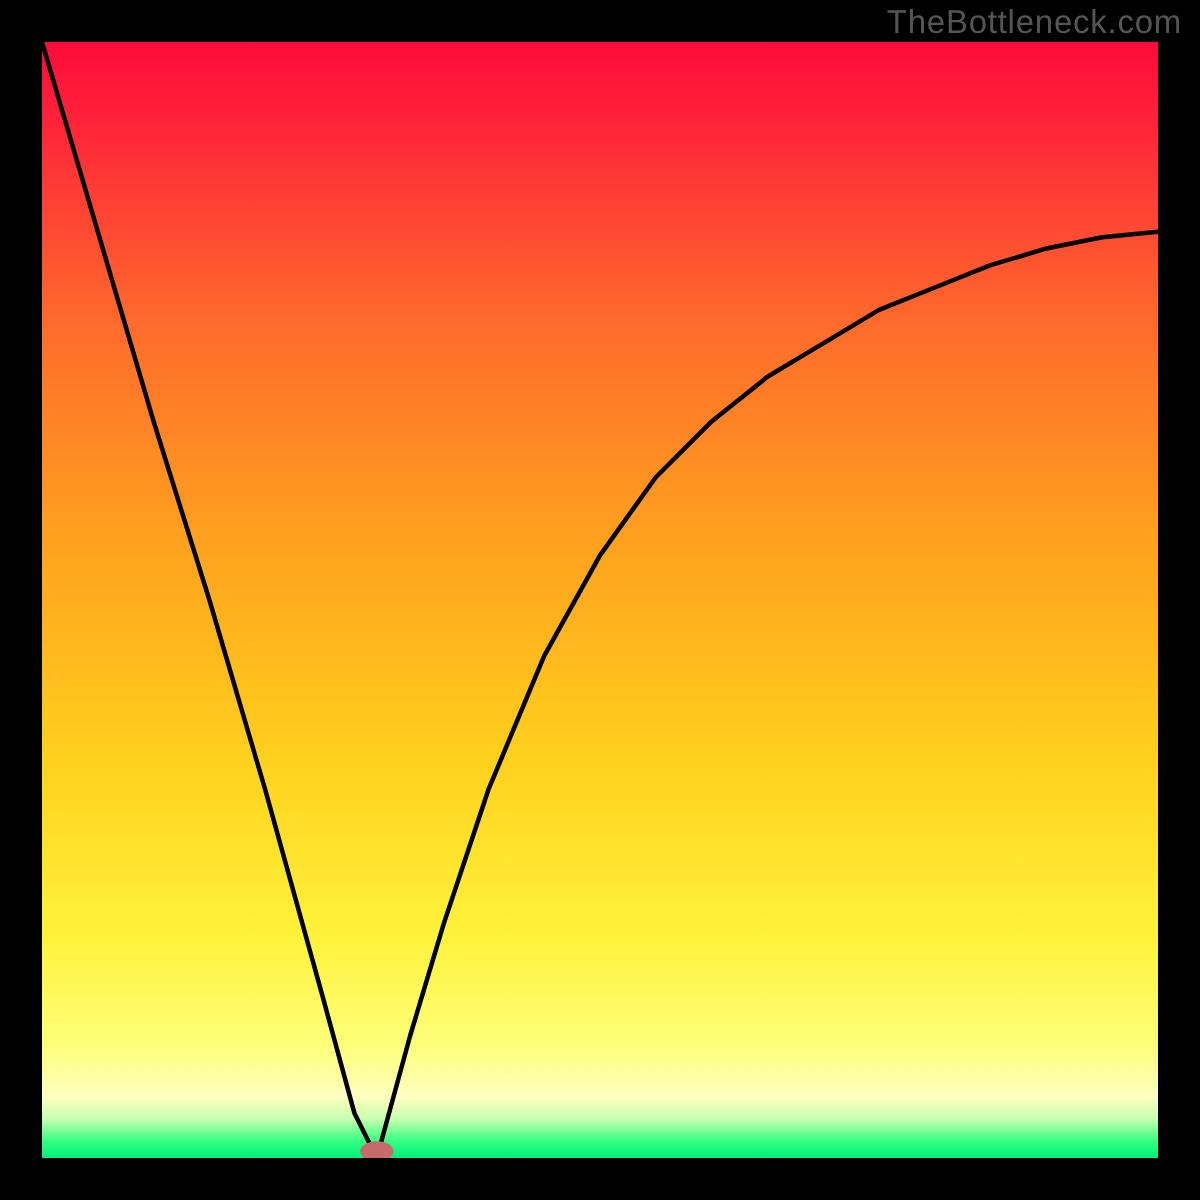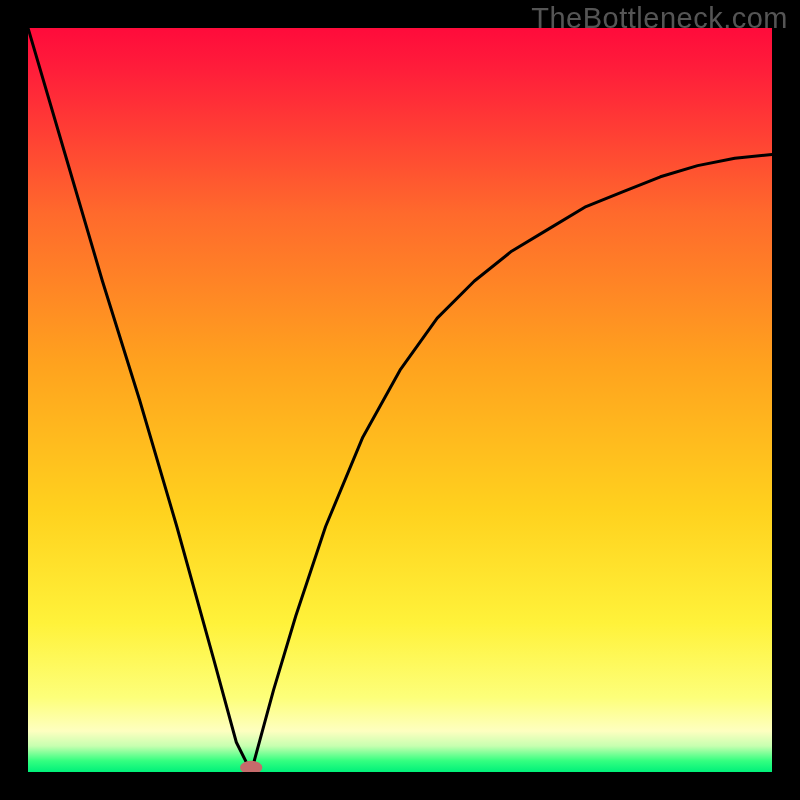--- a/index.html
+++ b/index.html
@@ -4,7 +4,7 @@
 <style>
   html,body{margin:0;padding:0;width:800px;height:800px;background:#000;overflow:hidden;font-family:Arial,Helvetica,sans-serif}
   .frame{position:absolute;inset:0;background:#000}
-  .attribution{position:absolute;top:2px;right:12px;color:#555;font-size:29px;font-weight:400;letter-spacing:.5px}
+  .attribution{position:absolute;top:2px;right:12px;color:#555;font-size:22px;font-weight:400;letter-spacing:.5px}
   .plot{position:absolute;left:28px;top:28px;width:744px;height:744px;overflow:hidden}
 </style>
 </head>

